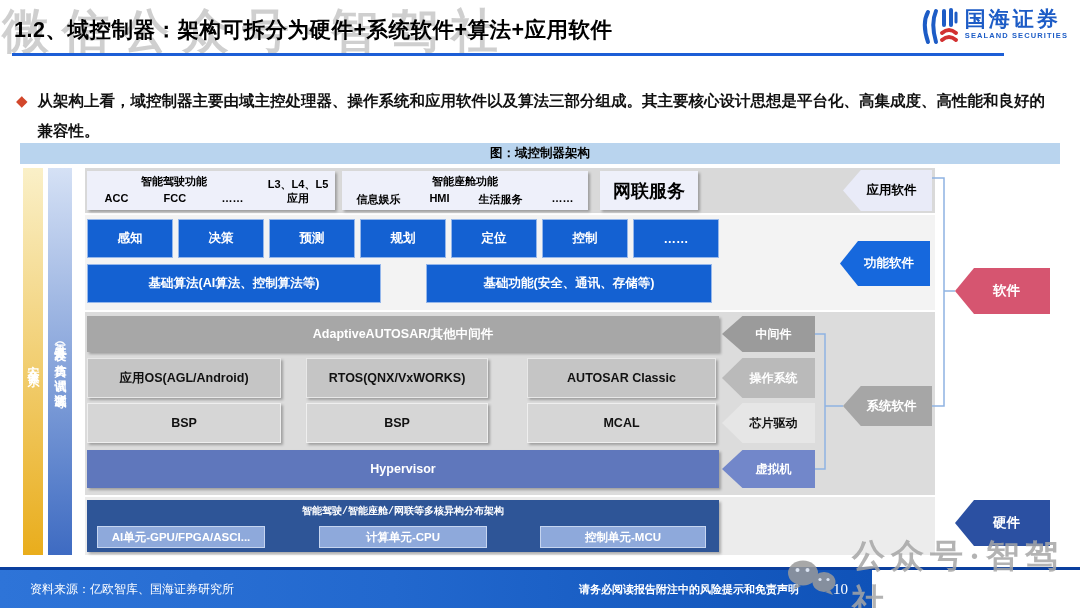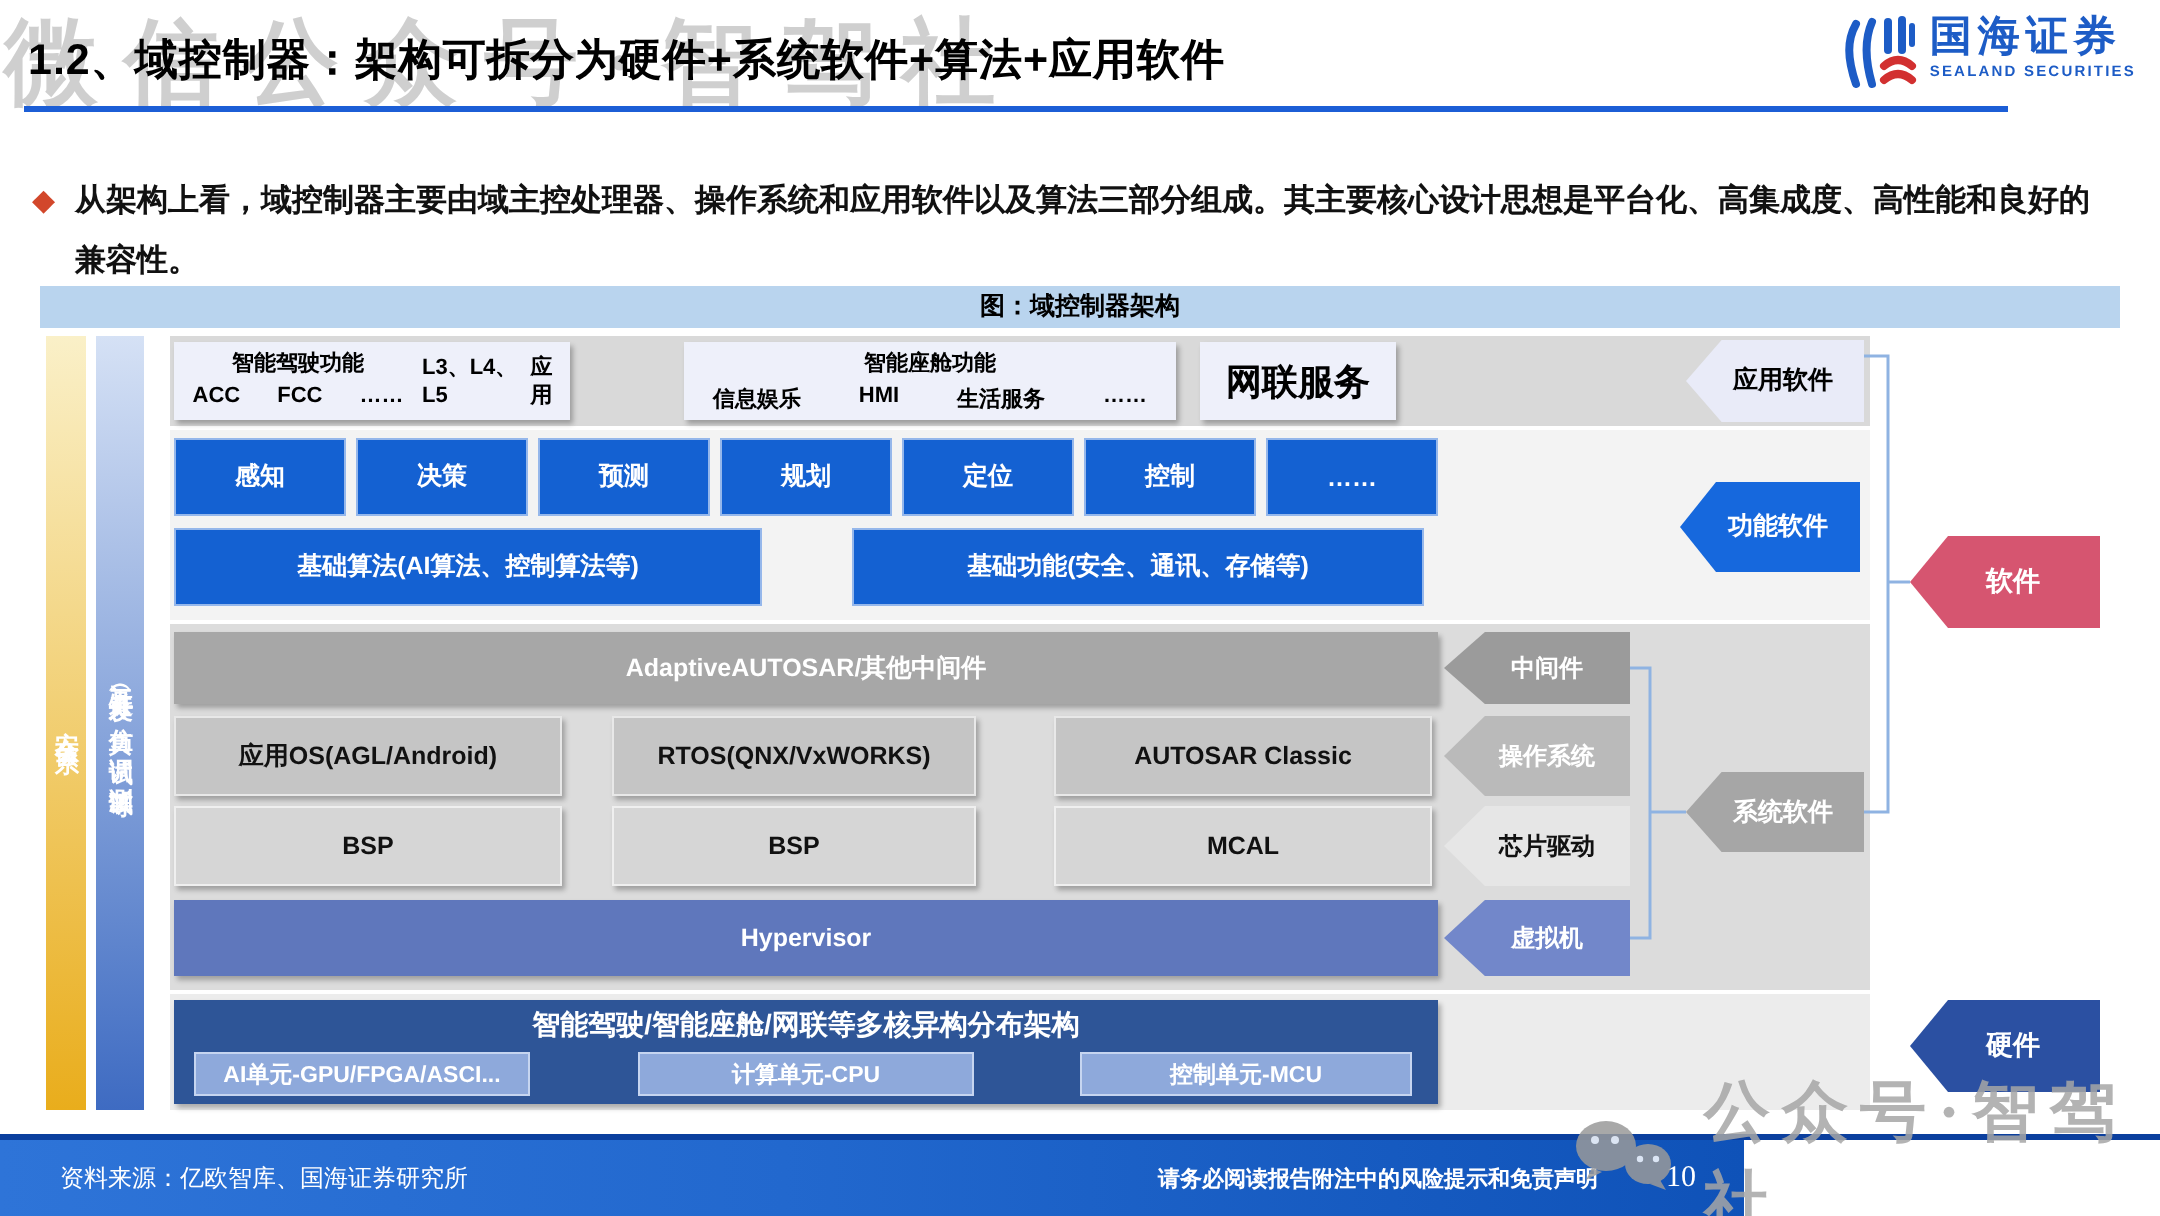--- a/index.html
+++ b/index.html
@@ -136,7 +136,7 @@
       <div class="vbar vbar-tool">工具链（开发、仿真、调试、测试等）</div>
 
       <div class="band band1">
-        <div class="abs appgroup shadowed" style="left:2px;top:3px;width:198px;height:39px;display:flex;">
+        <div class="abs appgroup shadowed" style="left:2px;top:3px;width:248px;height:39px;display:flex;">
           <div style="flex:1;">
             <div class="gtitle">智能驾驶功能</div>
             <div class="gitems">

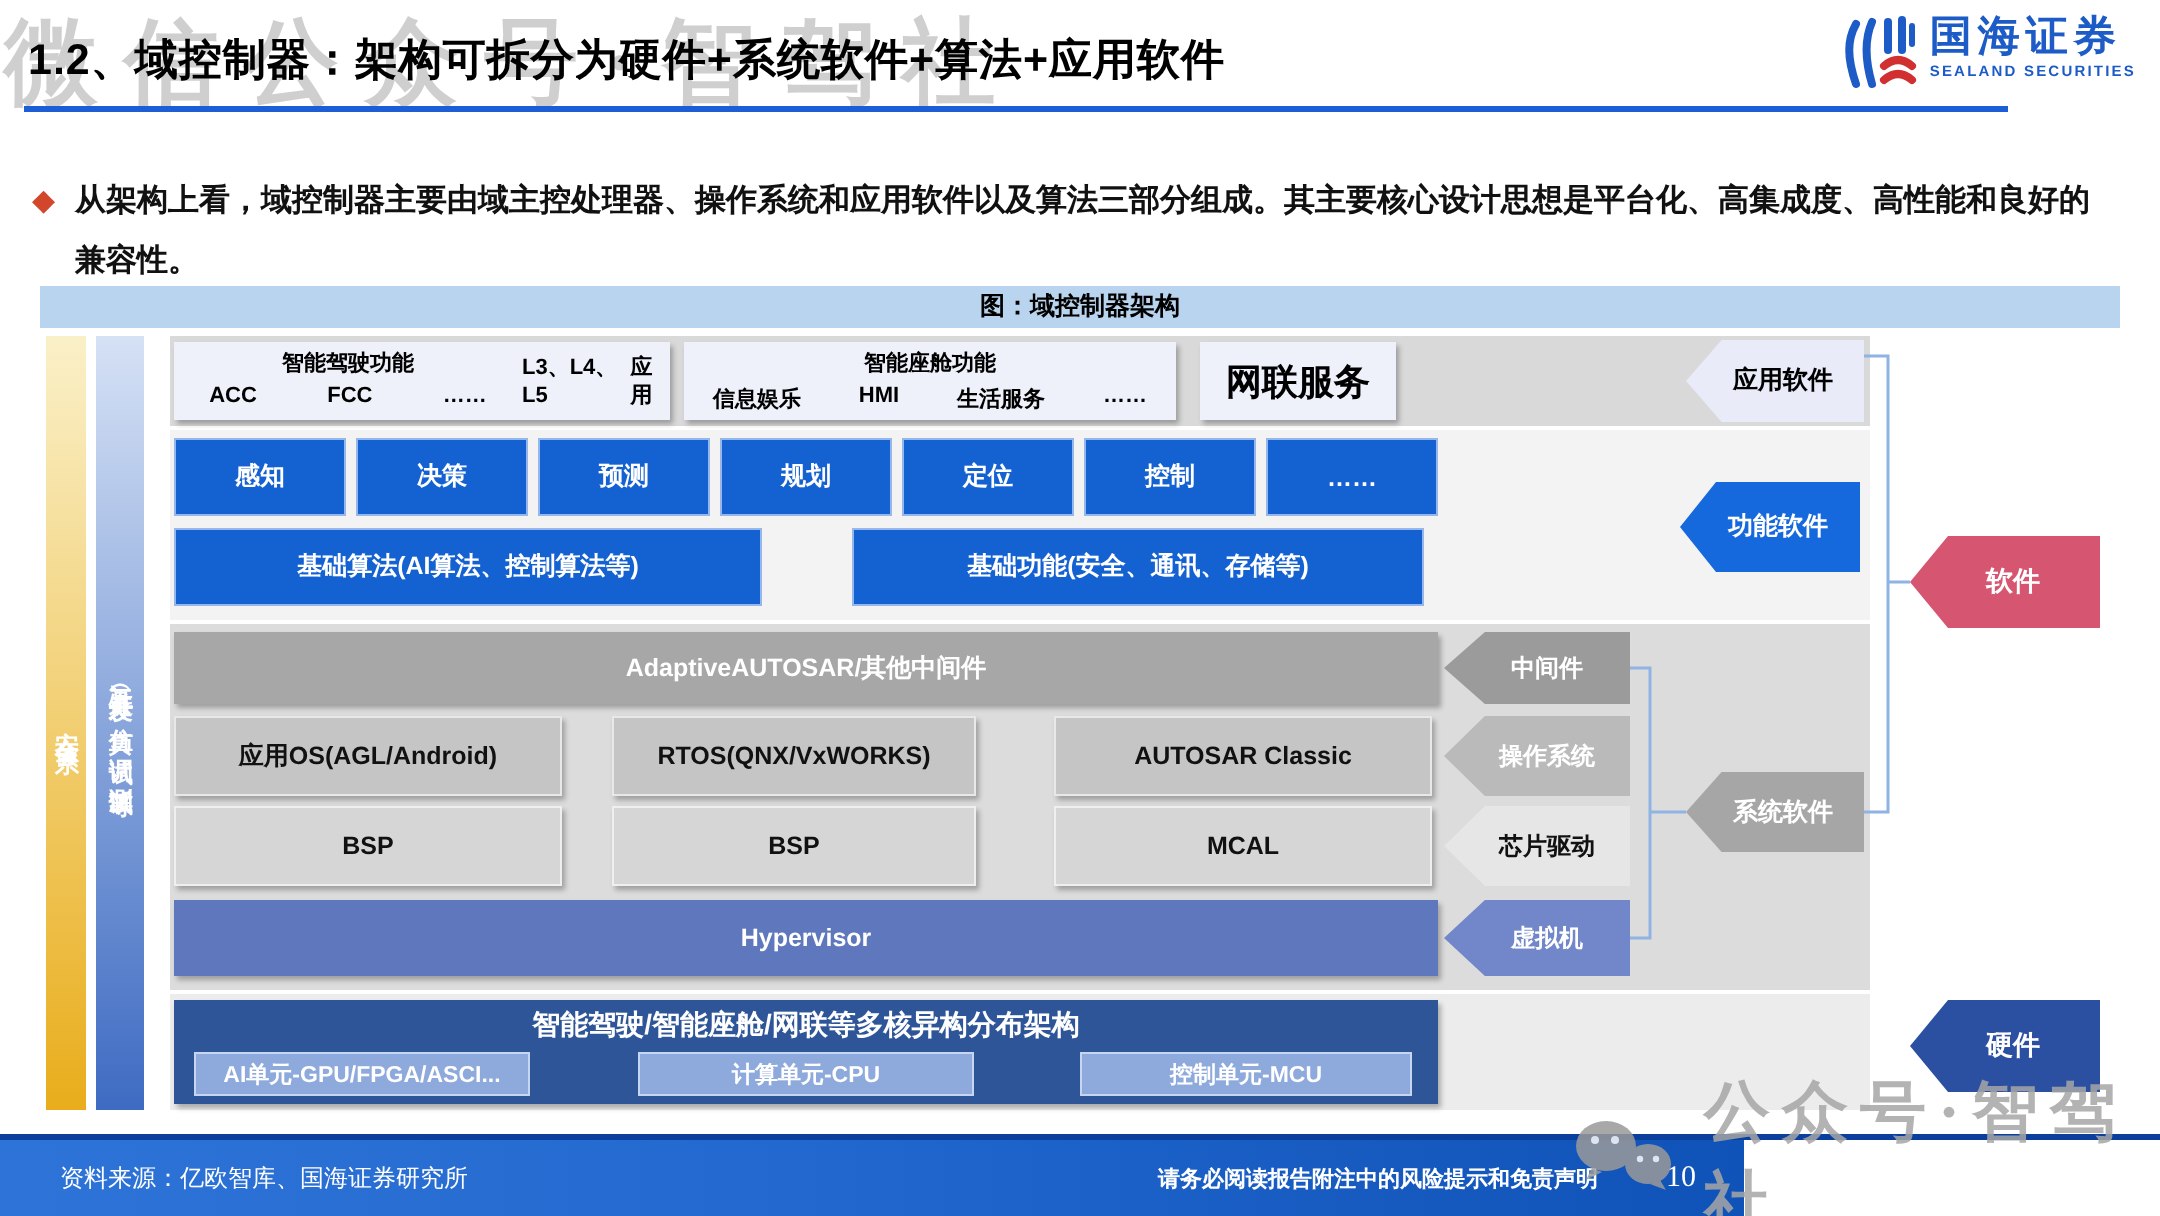--- a/index.html
+++ b/index.html
@@ -52,7 +52,7 @@
   .appgroup{background:#EEF0FA;}
   .appgroup .gtitle{font-size:11px;font-weight:bold;text-align:center;margin-top:3px;}
   .appgroup .gitems{display:flex;justify-content:space-around;font-size:11px;font-weight:bold;margin-top:3px;}
-  .gside{width:74px;display:flex;flex-direction:row;align-items:center;justify-content:center;
+  .gside{width:74px;display:flex;flex-direction:column;align-items:center;justify-content:center;
     font-size:11px;font-weight:bold;line-height:14px;}
 
   

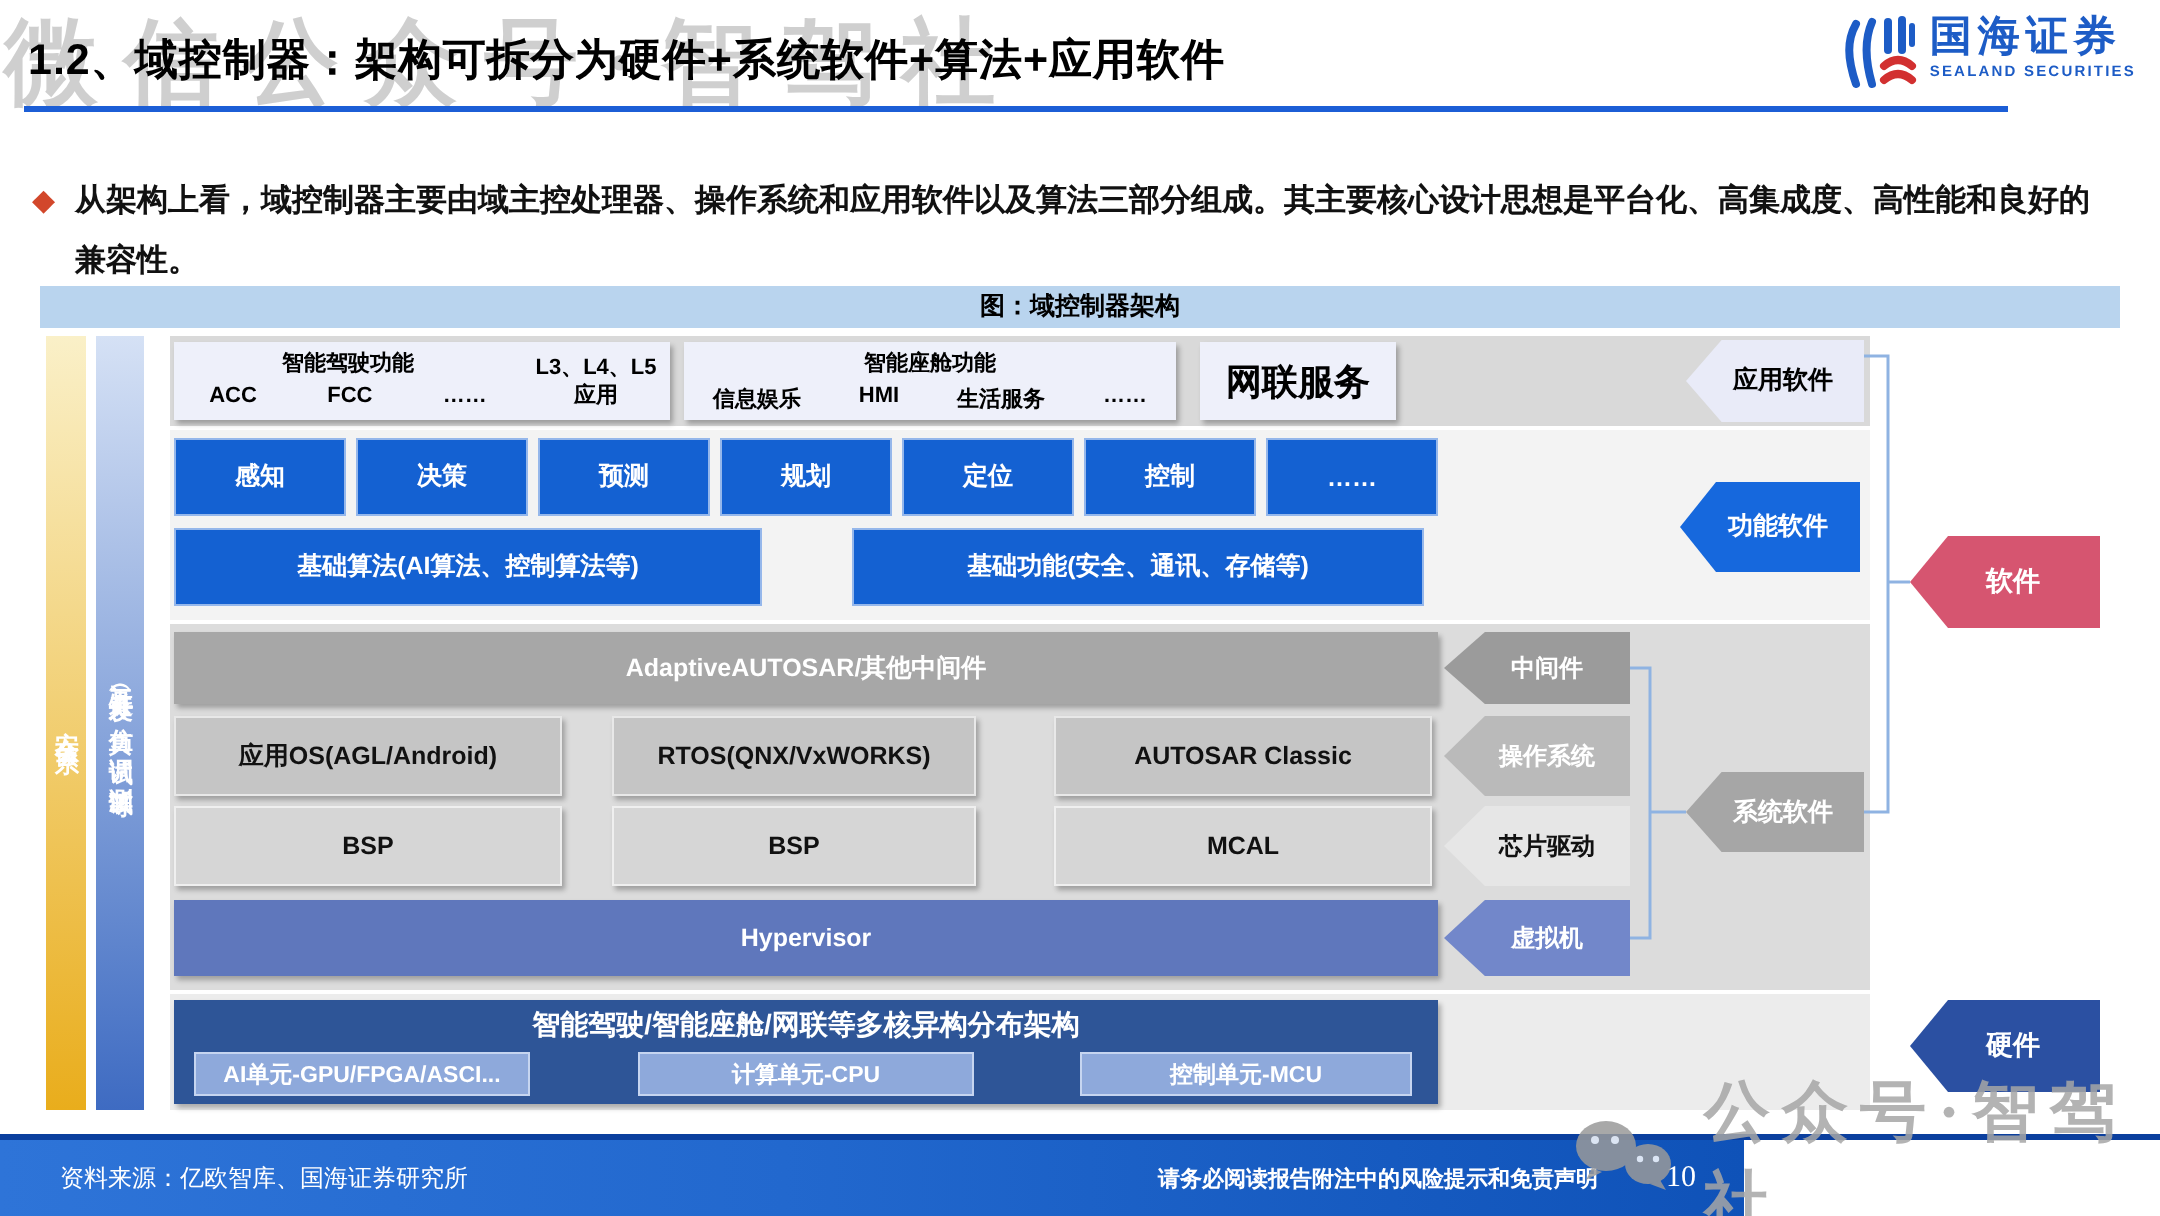--- a/index.html
+++ b/index.html
@@ -77,7 +77,7 @@
 
   
   .hwblock{background:#2E5597;}
-  .hwtitle{color:#fff;font-size:14px;font-weight:bold;text-align:center;margin-top:4px;}
+  .hwtitle{color:#fff;font-size:10px;font-weight:bold;text-align:center;margin-top:4px;font-family:Liberation Mono, monospace;}
   .hwunit{position:absolute;background:#8EA9DB;color:#fff;font-size:11.5px;font-weight:bold;
     border:1px solid #C6D5F0;box-sizing:border-box;display:flex;align-items:center;justify-content:center;}
 

